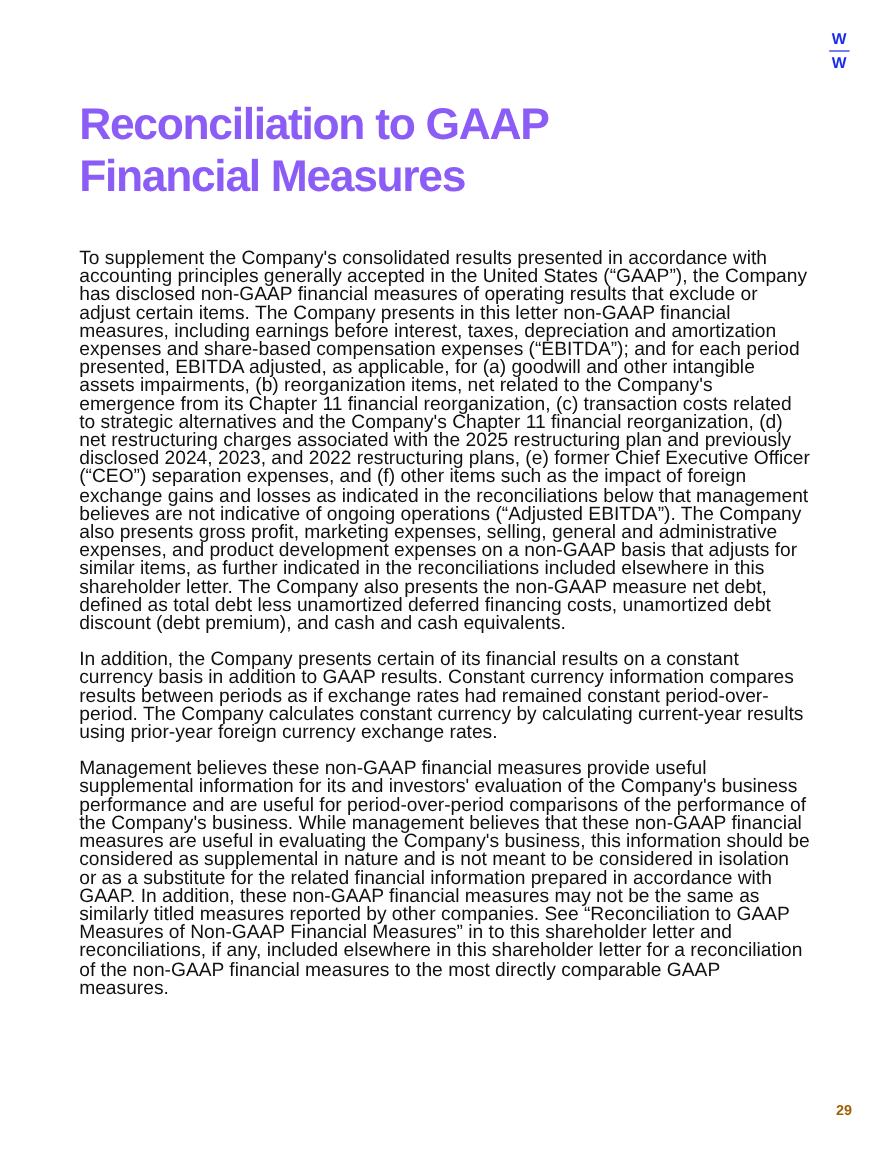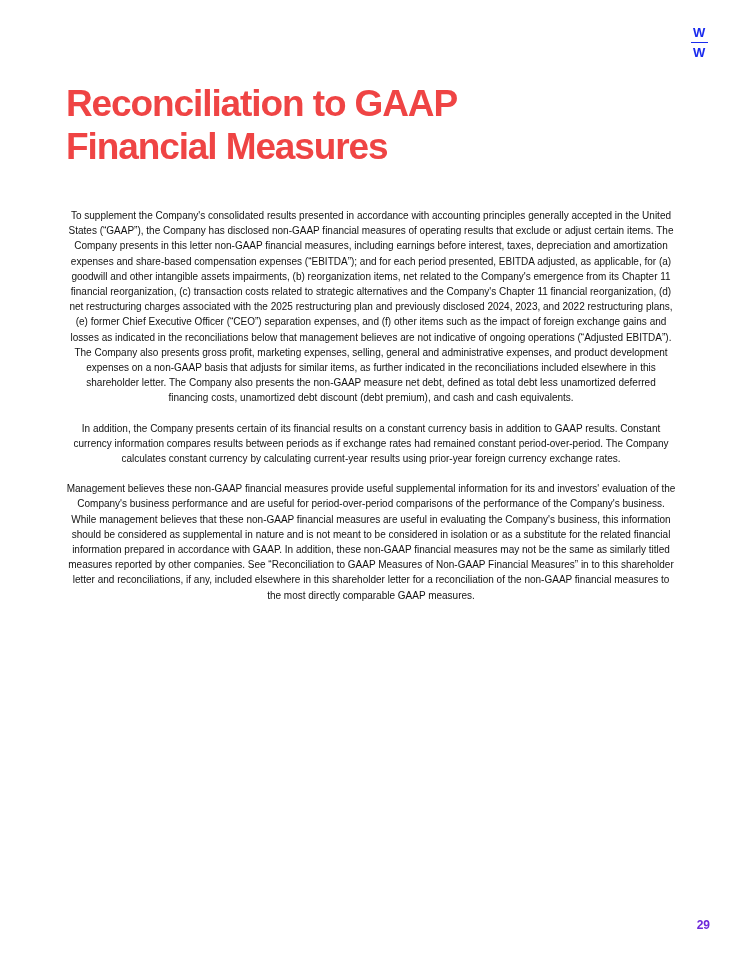--- a/index.html
+++ b/index.html
@@ -52,7 +52,7 @@
     left: 66px;
     top: 58px;
     width: 560px;
-    color: #ef4444;
+    color: #8b5cf6;
     font-size: 37px;
     line-height: 1.16;
     font-weight: 700;

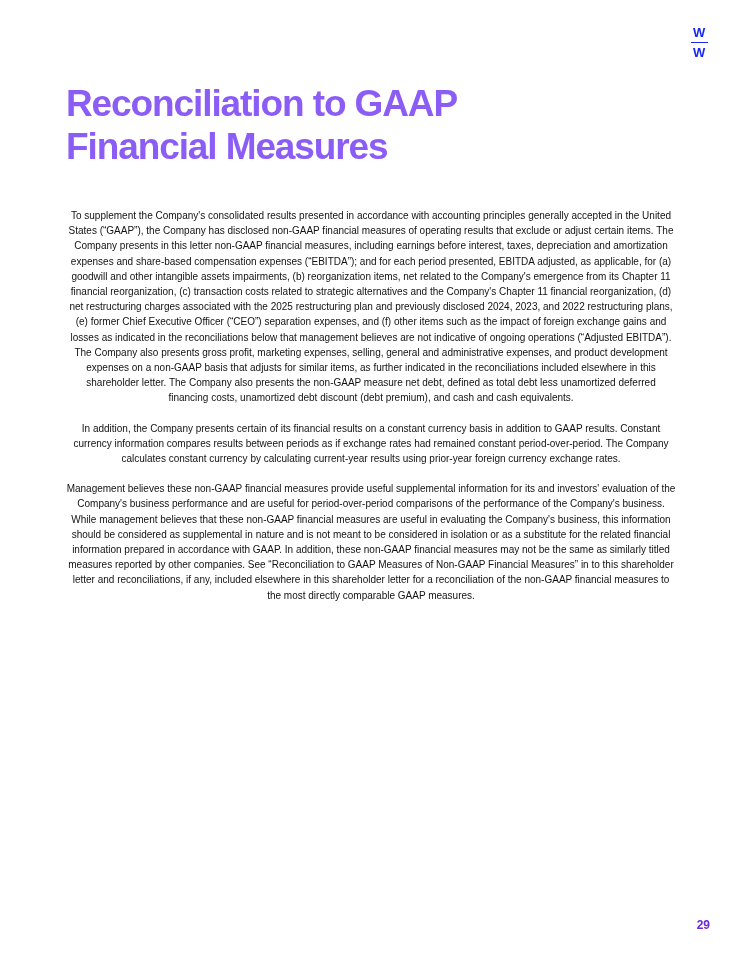--- a/index.html
+++ b/index.html
@@ -71,11 +71,11 @@
     width: 610px;
   }
   .para {
-    font-size: 10px;
+    font-size: 16px;
     line-height: 15.2px;
     color: #111111;
     margin: 0 0 15px 0;
-    text-align: center;
+    text-align: left;
     letter-spacing: 0.0px;
   }
   .para:last-child {

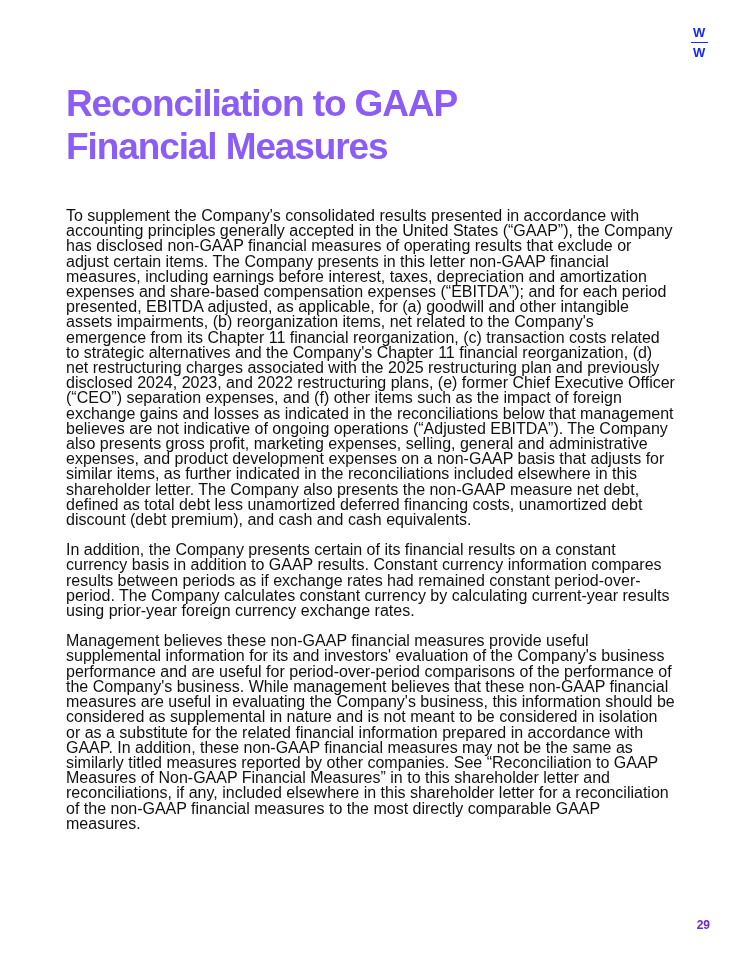--- a/index.html
+++ b/index.html
@@ -87,7 +87,7 @@
     position: absolute;
     right: 32px;
     bottom: 28px;
-    color: #6d28d9;
+    color: #a16207;
     font-size: 12px;
     font-weight: 700;
   }

